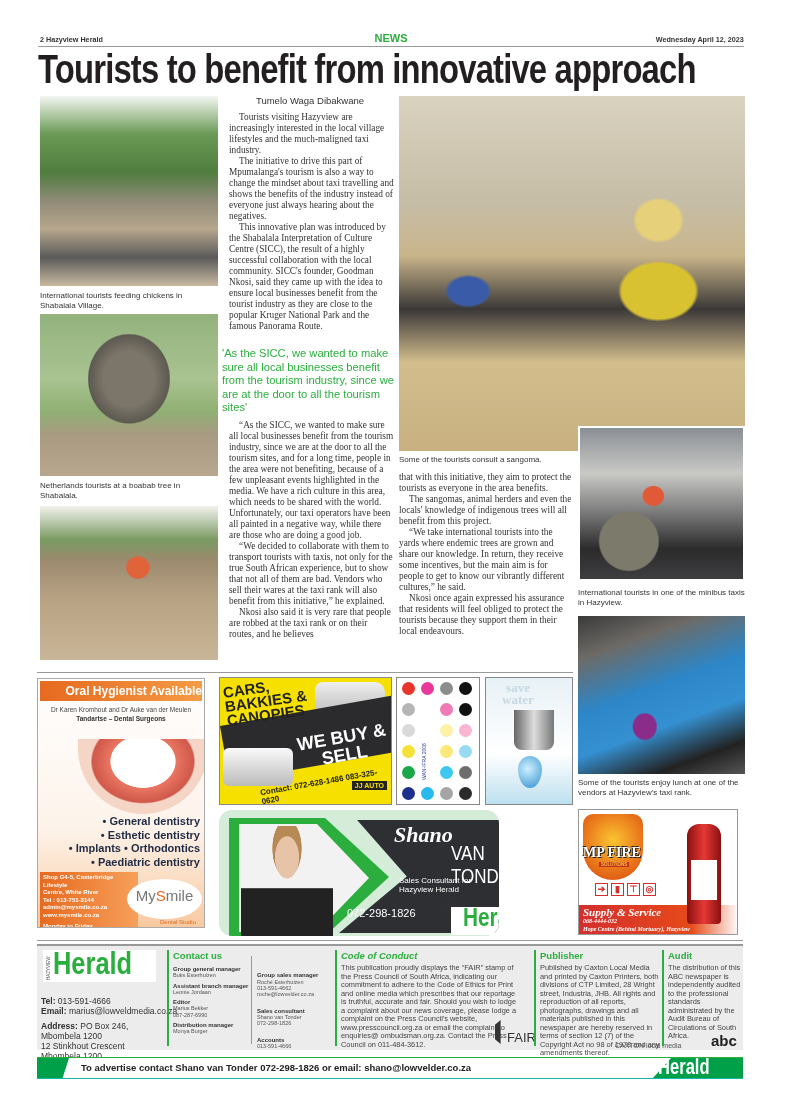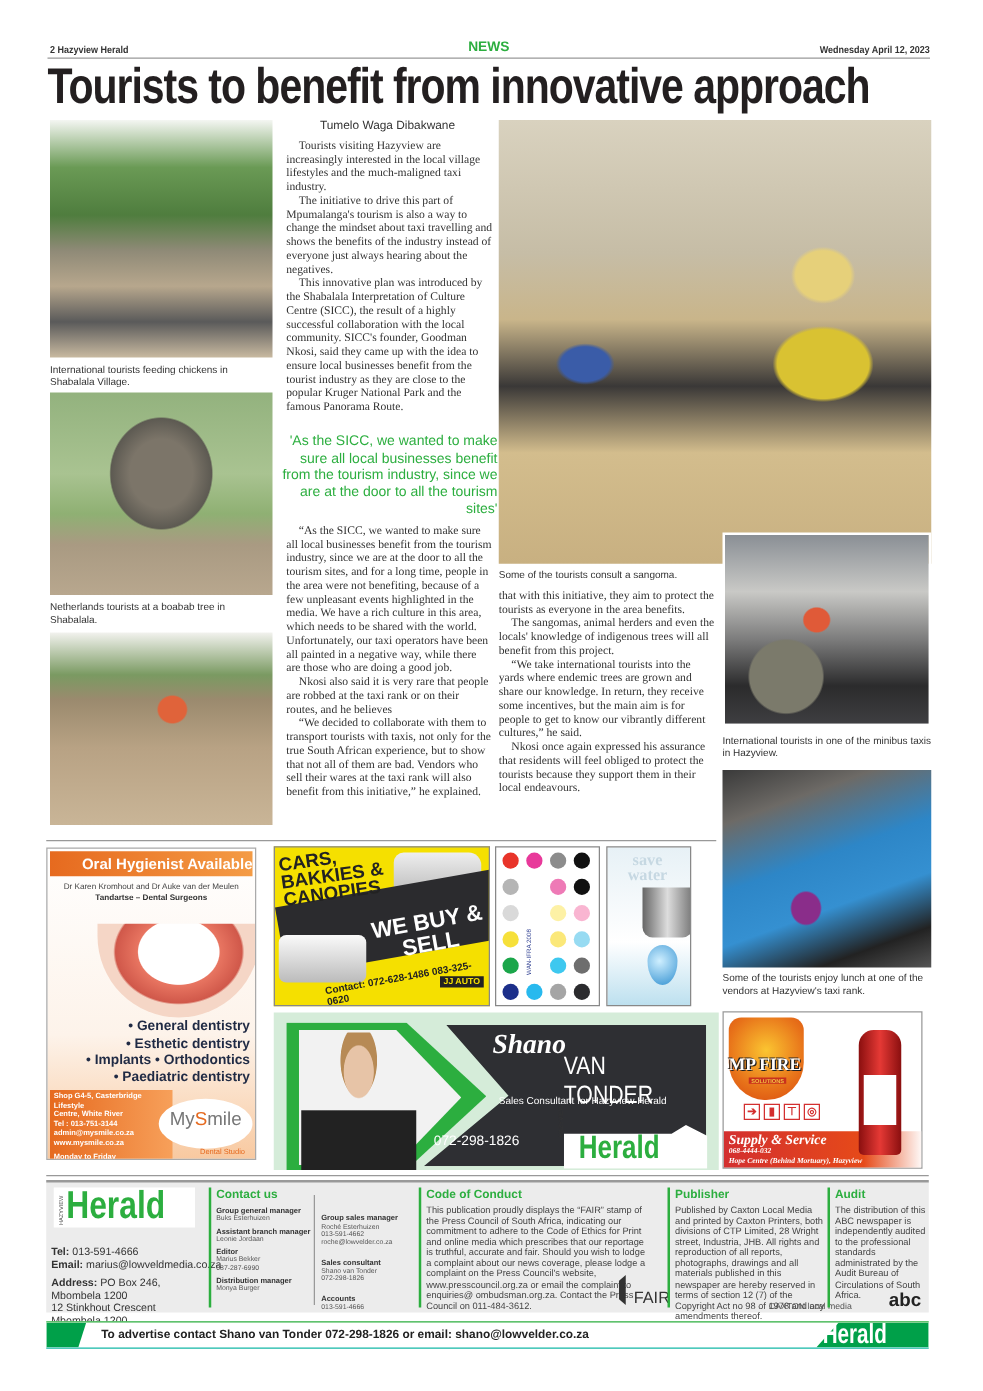--- a/index.html
+++ b/index.html
@@ -25,7 +25,7 @@
   .bodytext { position: absolute; font: 9.3px "Liberation Serif", serif; color: #333; line-height: 11px; text-align: left; }
   .bodytext p { text-indent: 10px; }
 
-  .pullquote { left: 222px; top: 347px; width: 176px; text-align: right; font: 11.2px "Liberation Sans", sans-serif; color: #2cae3f; line-height: 13.5px; }
+  .pullquote { left: 222px; top: 347px; width: 176px; text-align: left; font: 11.2px "Liberation Sans", sans-serif; color: #2cae3f; line-height: 13.5px; }
 
   
   .ad-dental { left: 37px; top: 678px; width: 168px; height: 250px; background: linear-gradient(180deg,#fff 0%,#fdf3ea 60%,#f8c9a0 100%); border: 1px solid #aaa; overflow: hidden; }

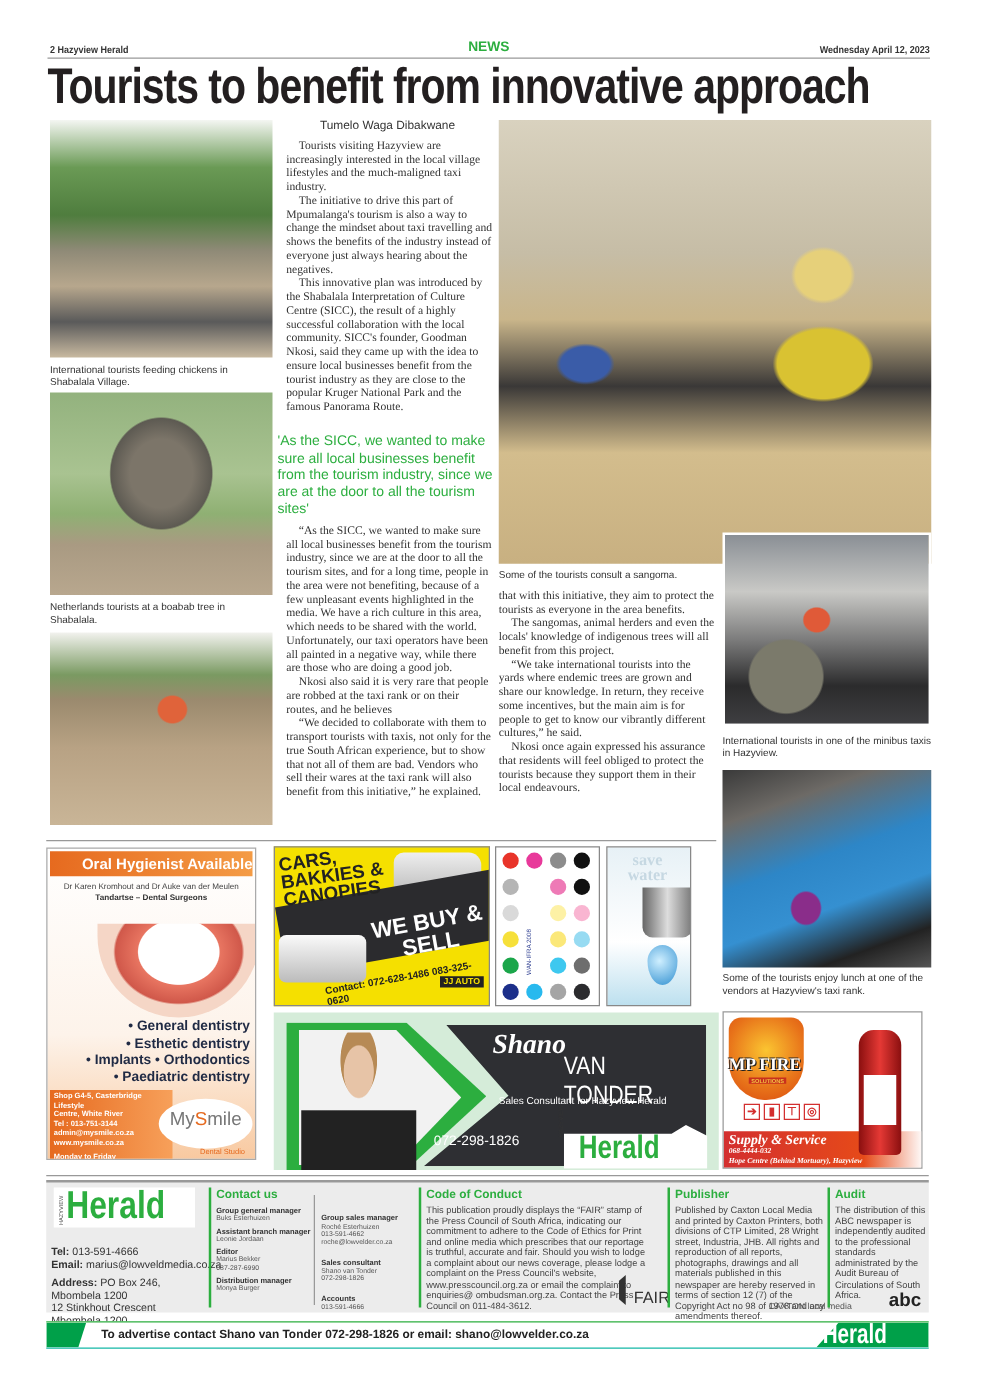--- a/index.html
+++ b/index.html
@@ -141,8 +141,8 @@
 
 <div class="bodytext" style="left:229px;top:420px;width:165px;">
   <p>“As the SICC, we wanted to make sure all local businesses benefit from the tourism industry, since we are at the door to all the tourism sites, and for a long time, people in the area were not benefiting, because of a few unpleasant events highlighted in the media. We have a rich culture in this area, which needs to be shared with the world. Unfortunately, our taxi operators have been all painted in a negative way, while there are those who are doing a good job.</p>
+  <p>“We decided to collaborate with them to transport tourists with taxis, not only for the true South African experience, but to show that not all of them are bad. Vendors who sell their wares at the taxi rank will also benefit from this initiative,” he explained.</p>
   <p>Nkosi also said it is very rare that people are robbed at the taxi rank or on their routes, and he believes</p>
-  <p>“We decided to collaborate with them to transport tourists with taxis, not only for the true South African experience, but to show that not all of them are bad. Vendors who sell their wares at the taxi rank will also benefit from this initiative,” he explained.</p>
 </div>
 
 <div class="photo" style="left:399px;top:96px;width:346px;height:355px;background:radial-gradient(ellipse at 75% 35%,#e6d07a 6%,transparent 7%),radial-gradient(ellipse at 75% 55%,#d9c232 10%,transparent 11%),radial-gradient(ellipse at 20% 55%,#3a5ca8 5%,transparent 6%),linear-gradient(180deg,#d9d2bf 0%,#c6bda6 30%,#c9b58a 45%,#3a3837 60%,#d3bd8d 75%,#c8b081 100%);"></div>

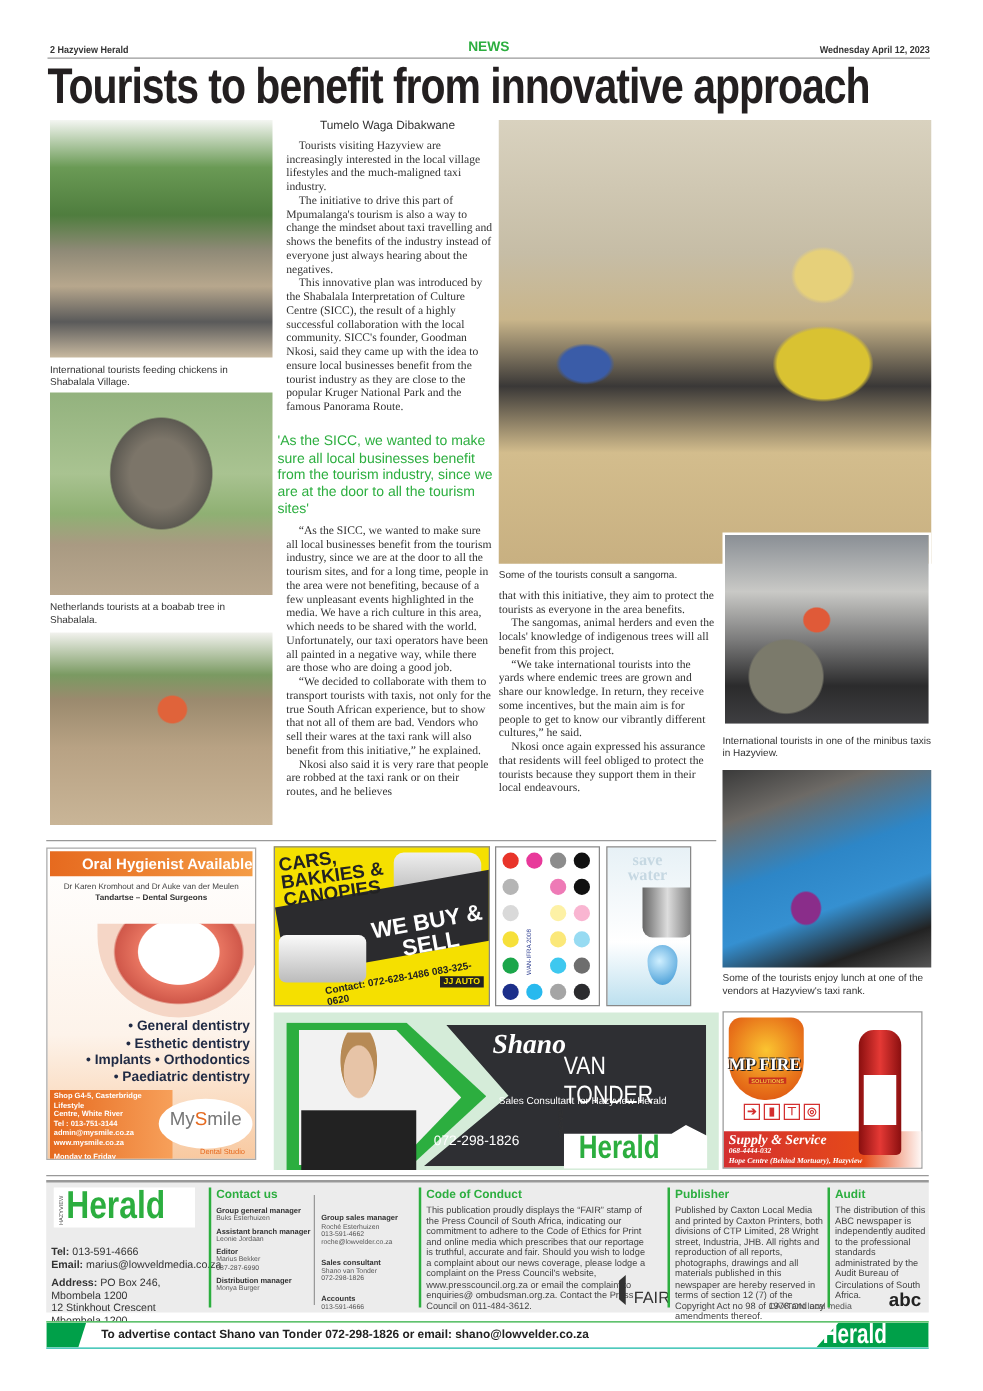--- a/index.html
+++ b/index.html
@@ -52,7 +52,7 @@
   .dot { position:absolute; width:13px; height:13px; border-radius:50%; }
   .ad-dots .vert { position:absolute; left:24px; top:75px; font: 5px "Liberation Sans", sans-serif; color:#2a3b8f; transform: rotate(-90deg); transform-origin:left top; white-space:nowrap; }
 
-  .ad-water { left: 485px; top: 677px; width: 68px; height: 128px; border:1px solid #888; background: linear-gradient(#e7f1f6,#fff 60%,#bde0ef); overflow:hidden; }
+  .ad-water { left: 485px; top: 677px; width: 88px; height: 128px; border:1px solid #888; background: linear-gradient(#e7f1f6,#fff 60%,#bde0ef); overflow:hidden; }
   .ad-water .txt { position:absolute; left:12px; top:4px; font: bold 13px "Liberation Serif", serif; color:#c6d8e2; line-height:12px; text-align:center; }
   .ad-water .tap { position:absolute; left:28px; top:32px; width:40px; height:40px; border-radius: 0 0 8px 8px; background: linear-gradient(90deg,#666,#ddd,#777); }
   .ad-water .drop { position:absolute; left:32px; top:78px; width:24px; height:32px; border-radius: 50% 50% 50% 50% / 40% 40% 60% 60%; background: radial-gradient(circle at 40% 40%,#cfefff,#2f8fd0); }

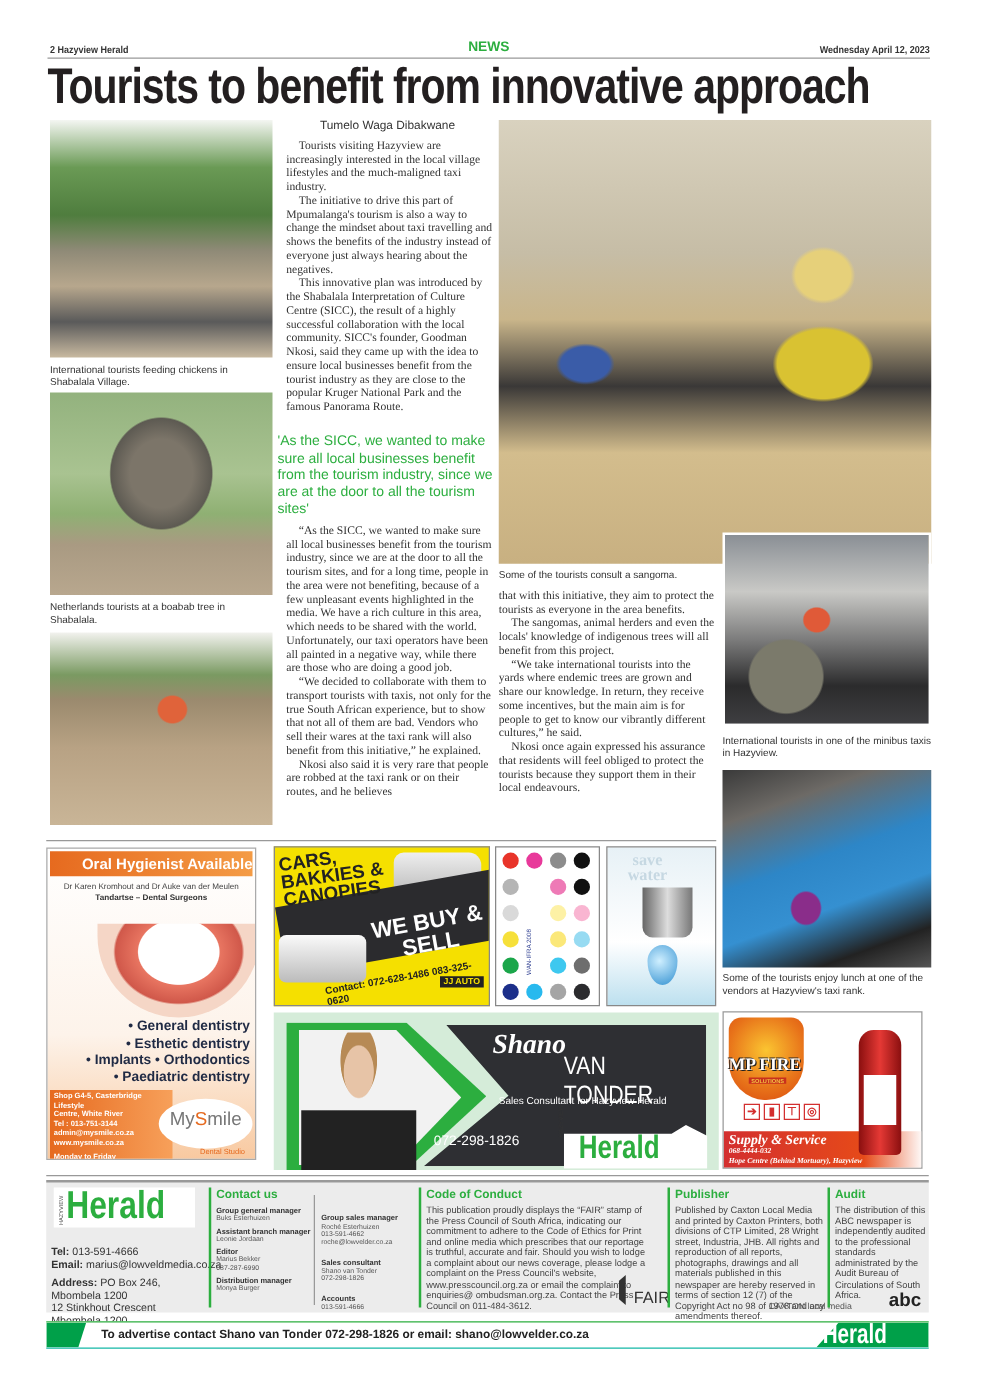--- a/index.html
+++ b/index.html
@@ -57,7 +57,7 @@
   .ad-water .tap { position:absolute; left:28px; top:32px; width:40px; height:40px; border-radius: 0 0 8px 8px; background: linear-gradient(90deg,#666,#ddd,#777); }
   .ad-water .drop { position:absolute; left:32px; top:78px; width:24px; height:32px; border-radius: 50% 50% 50% 50% / 40% 40% 60% 60%; background: radial-gradient(circle at 40% 40%,#cfefff,#2f8fd0); }
 
-  .ad-shano { left: 219px; top: 810px; width: 356px; height: 126px; background:#d5ecd9; overflow:hidden; }
+  .ad-shano { left: 219px; top: 810px; width: 280px; height: 126px; background:#d5ecd9; overflow:hidden;border-radius:13px; }
   .ad-shano .green1 { position:absolute; left:10px; top:8px; width:160px; height:118px; background:#2cae3f; clip-path: polygon(0 0, 60% 0, 100% 50%, 60% 100%, 0 100%); }
   .ad-shano .green2 { position:absolute; left:20px; top:14px; width:130px; height:108px; background:#f2f2f2; clip-path: polygon(0 0, 60% 0, 100% 50%, 60% 100%, 0 100%); }
   .ad-shano .darkpanel { position:absolute; left:120px; top:10px; width:226px; height:113px; background:#2e2f33; clip-path: polygon(8% 0, 100% 0, 100% 100%, 0 100%, 30% 50%); }

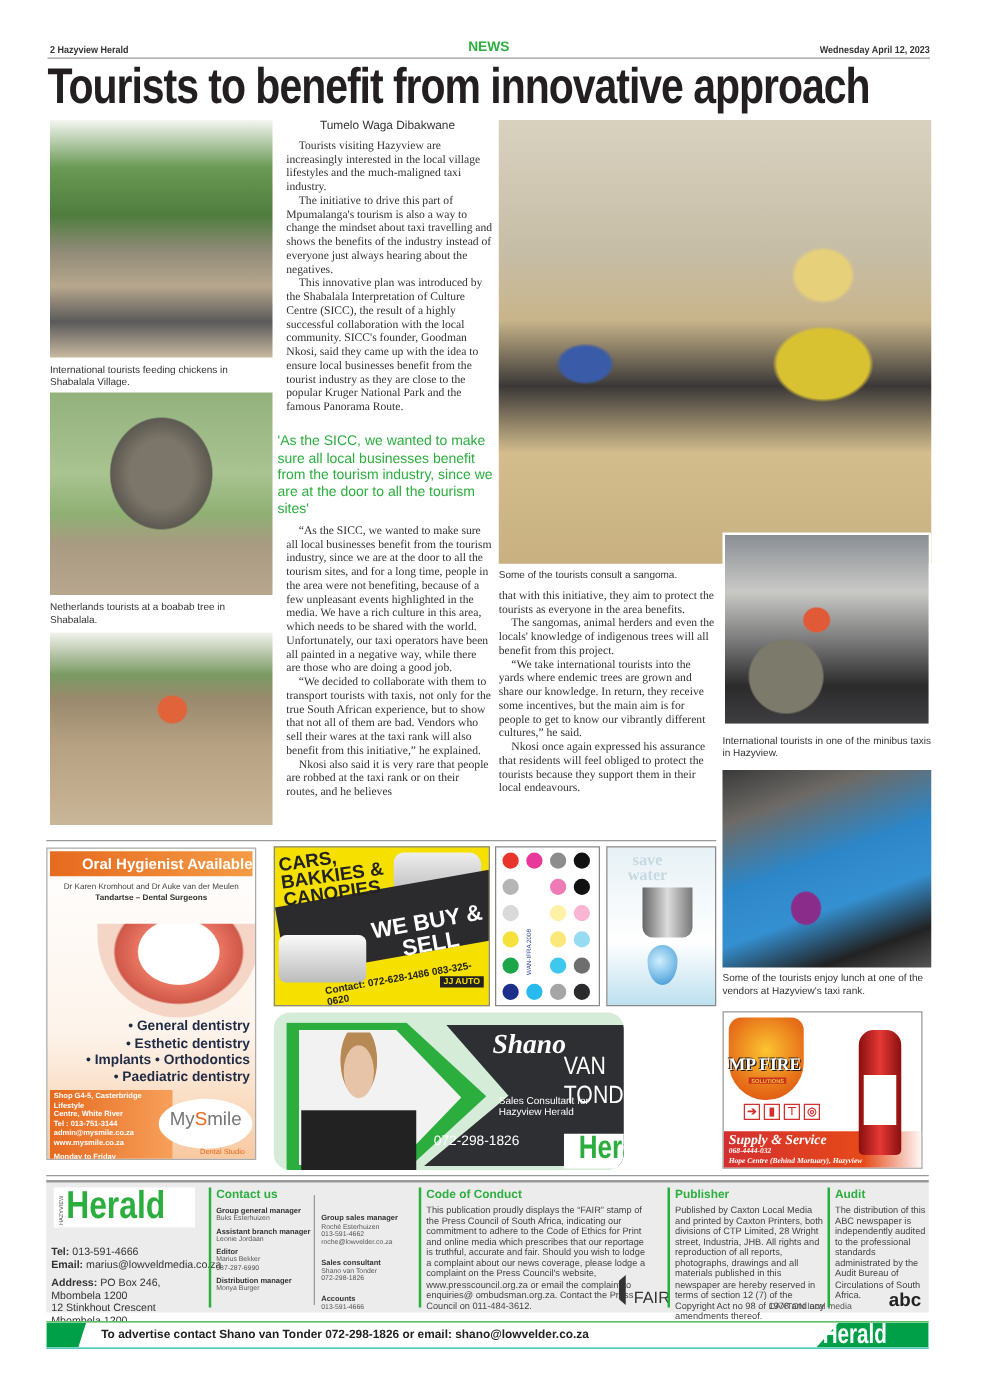--- a/index.html
+++ b/index.html
@@ -298,7 +298,7 @@
   </div>
 
   <div class="mast-sep" style="left:298px;top:4px;height:96px;"></div>
-  <div class="mast-h" style="left:304px;top:4px;">Code of Conduct</div>
+  <div class="mast-h" style="left:304px;top:4px;font-style:italic;">Code of Conduct</div>
   <div class="mast-para" style="left:304px;top:18px;width:180px;">This publication proudly displays the “FAIR” stamp of the Press Council of South Africa, indicating our commitment to adhere to the Code of Ethics for Print and online media which prescribes that our reportage is truthful, accurate and fair. Should you wish to lodge a complaint about our news coverage, please lodge a complaint on the Press Council's website, www.presscouncil.org.za or email the complaint to enquiries@ ombudsman.org.za. Contact the Press Council on 011-484-3612.</div>
   <div class="fair-mark" style="left:458px;top:74px;"></div>
   <div class="fair-logo" style="left:470px;top:84px;">FAIR</div>

